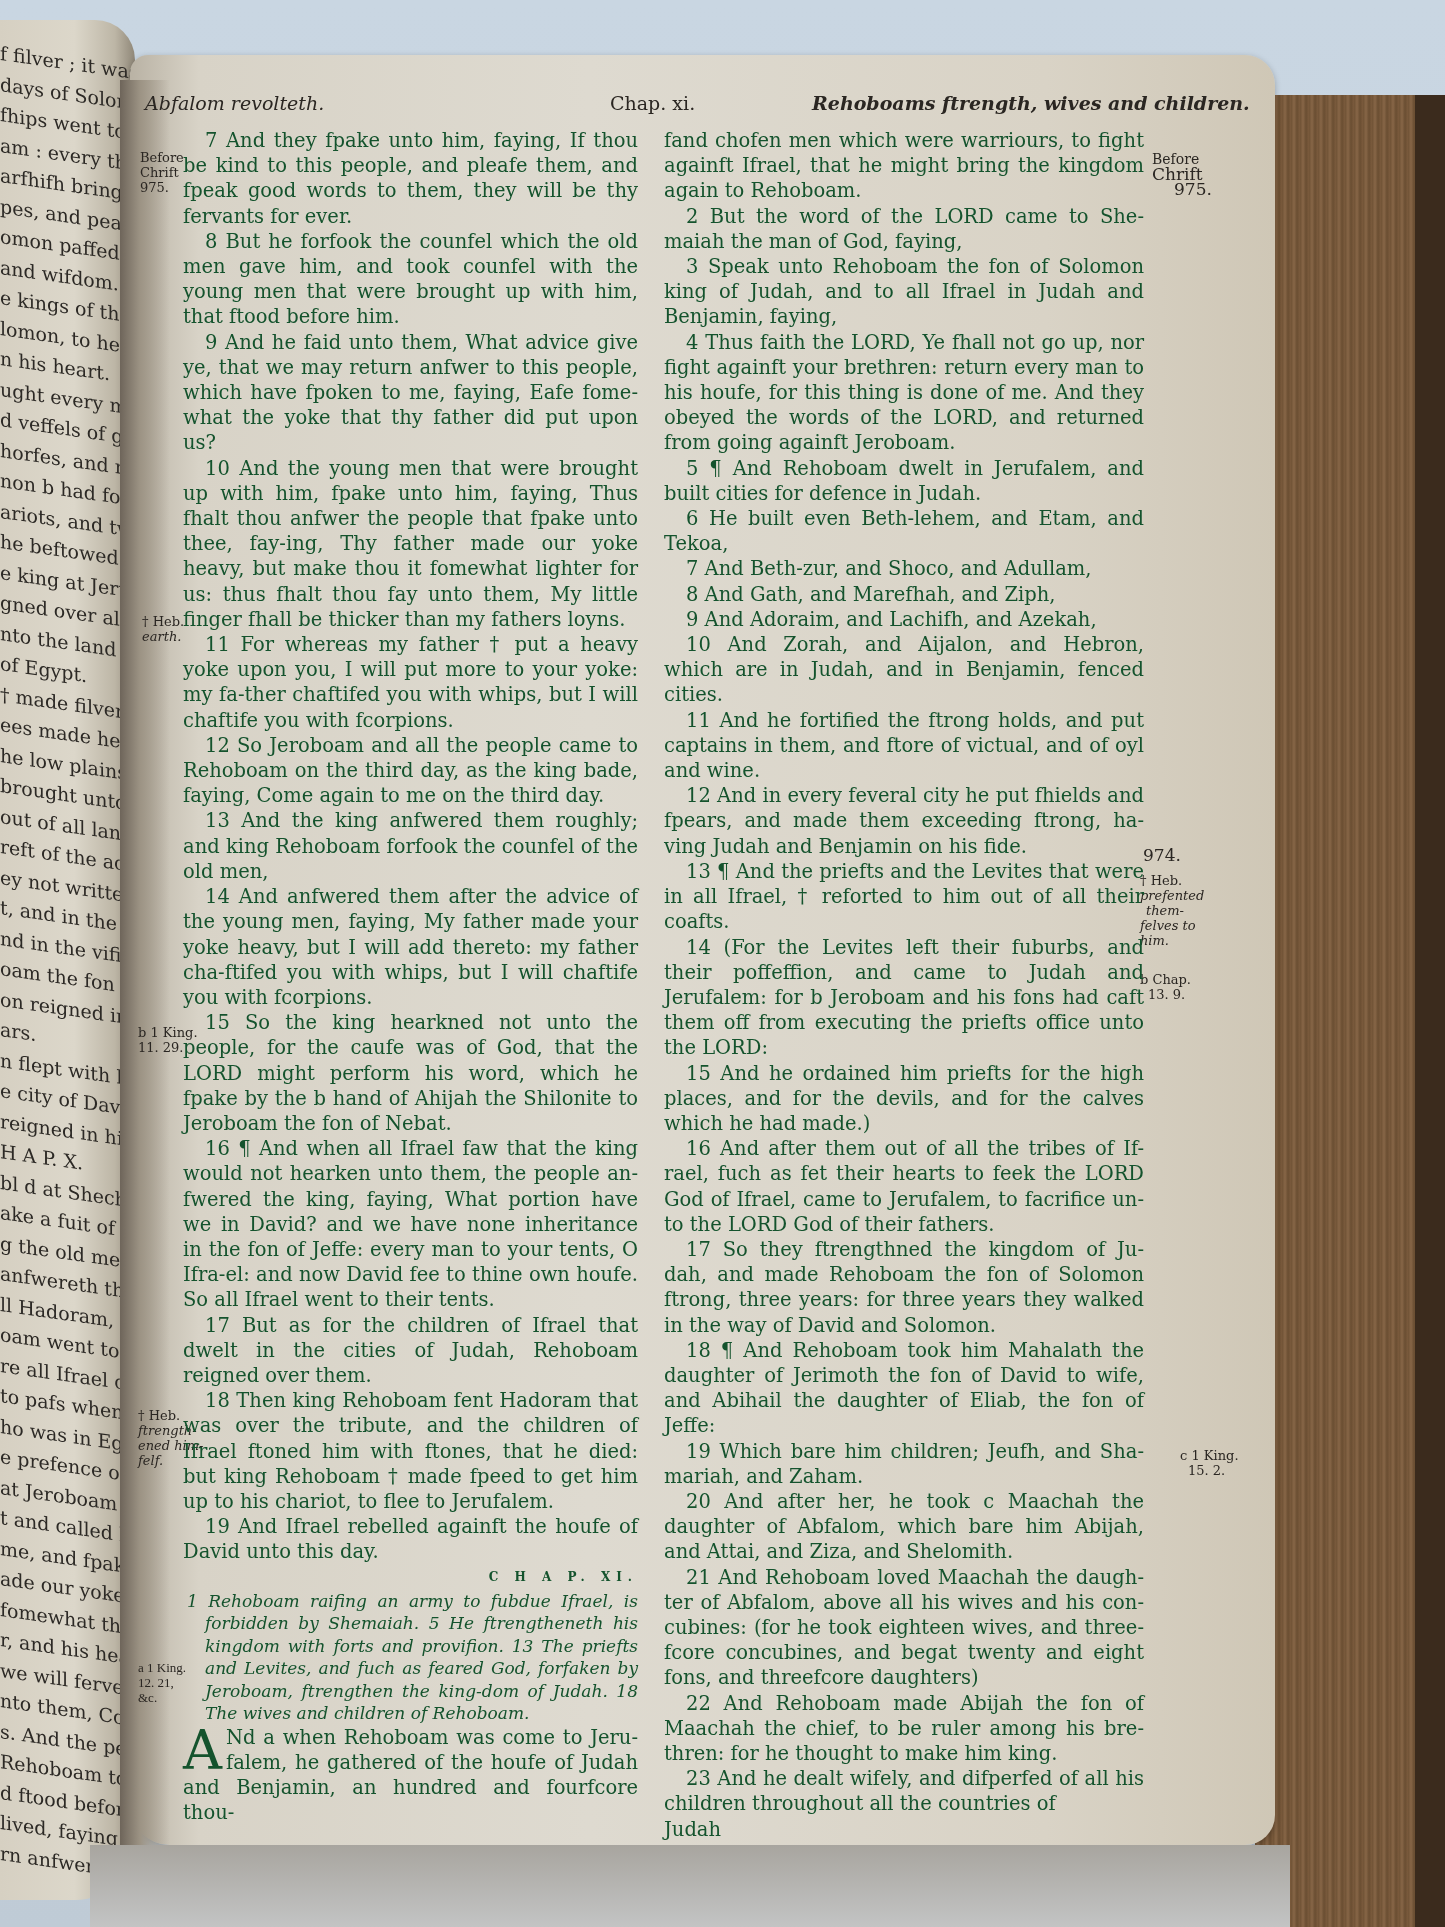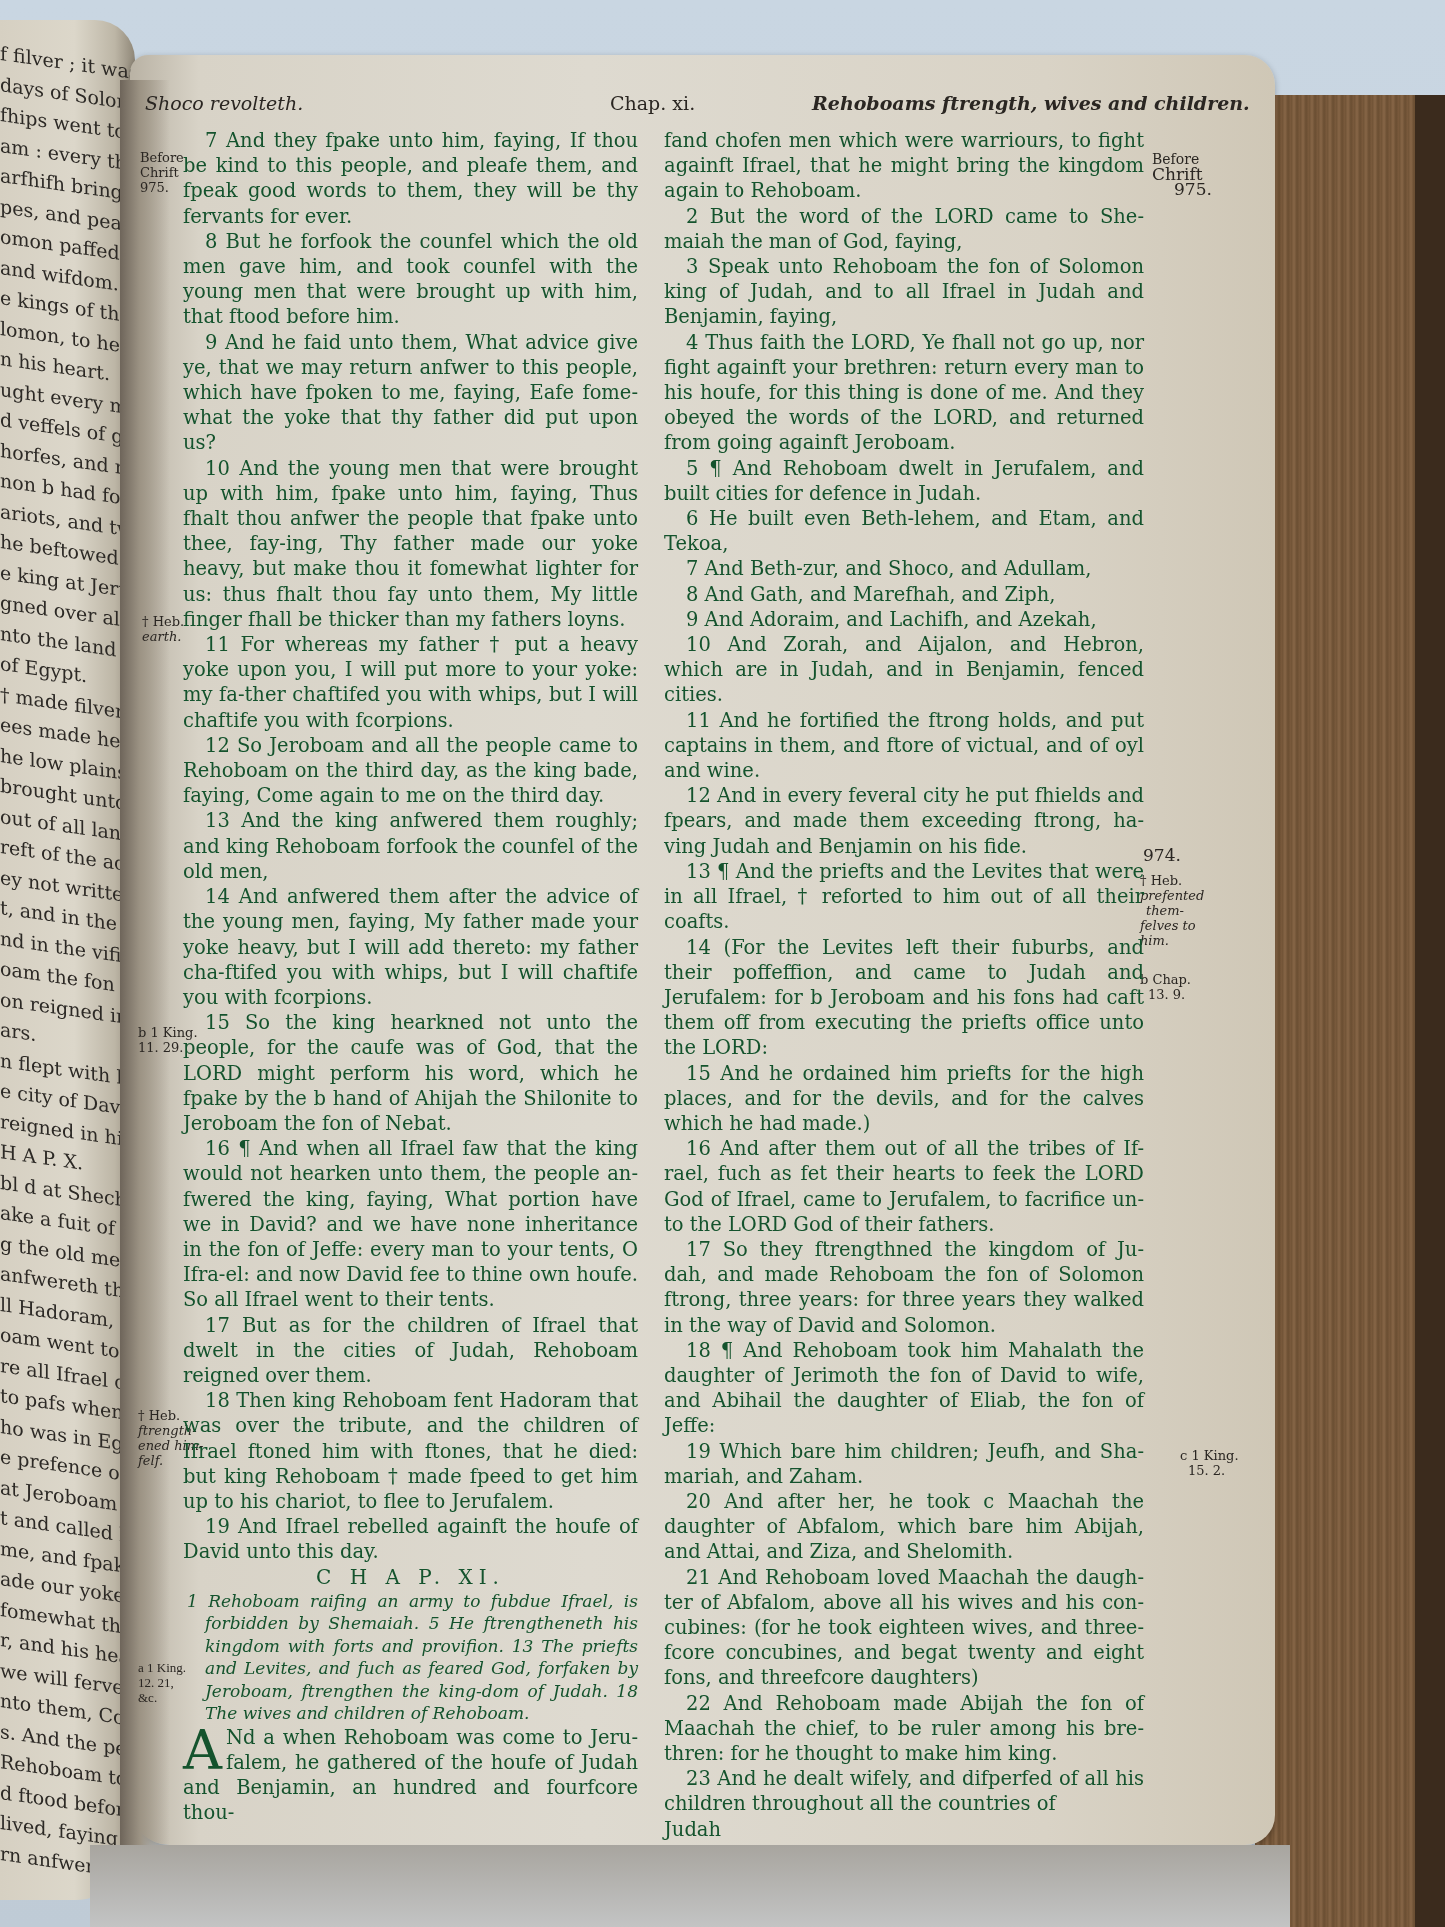--- a/index.html
+++ b/index.html
@@ -116,7 +116,7 @@
 <div class="gutter"></div>
 <div class="bottom-shadow"></div>
 
-<div class="running-head rh-left">Shoco revolteth.</div>
+<div class="running-head rh-left">Abfalom revolteth.</div>
 <div class="running-head rh-center">Chap. xi.</div>
 <div class="running-head rh-right">Rehoboams ftrength, wives and children.</div>
 

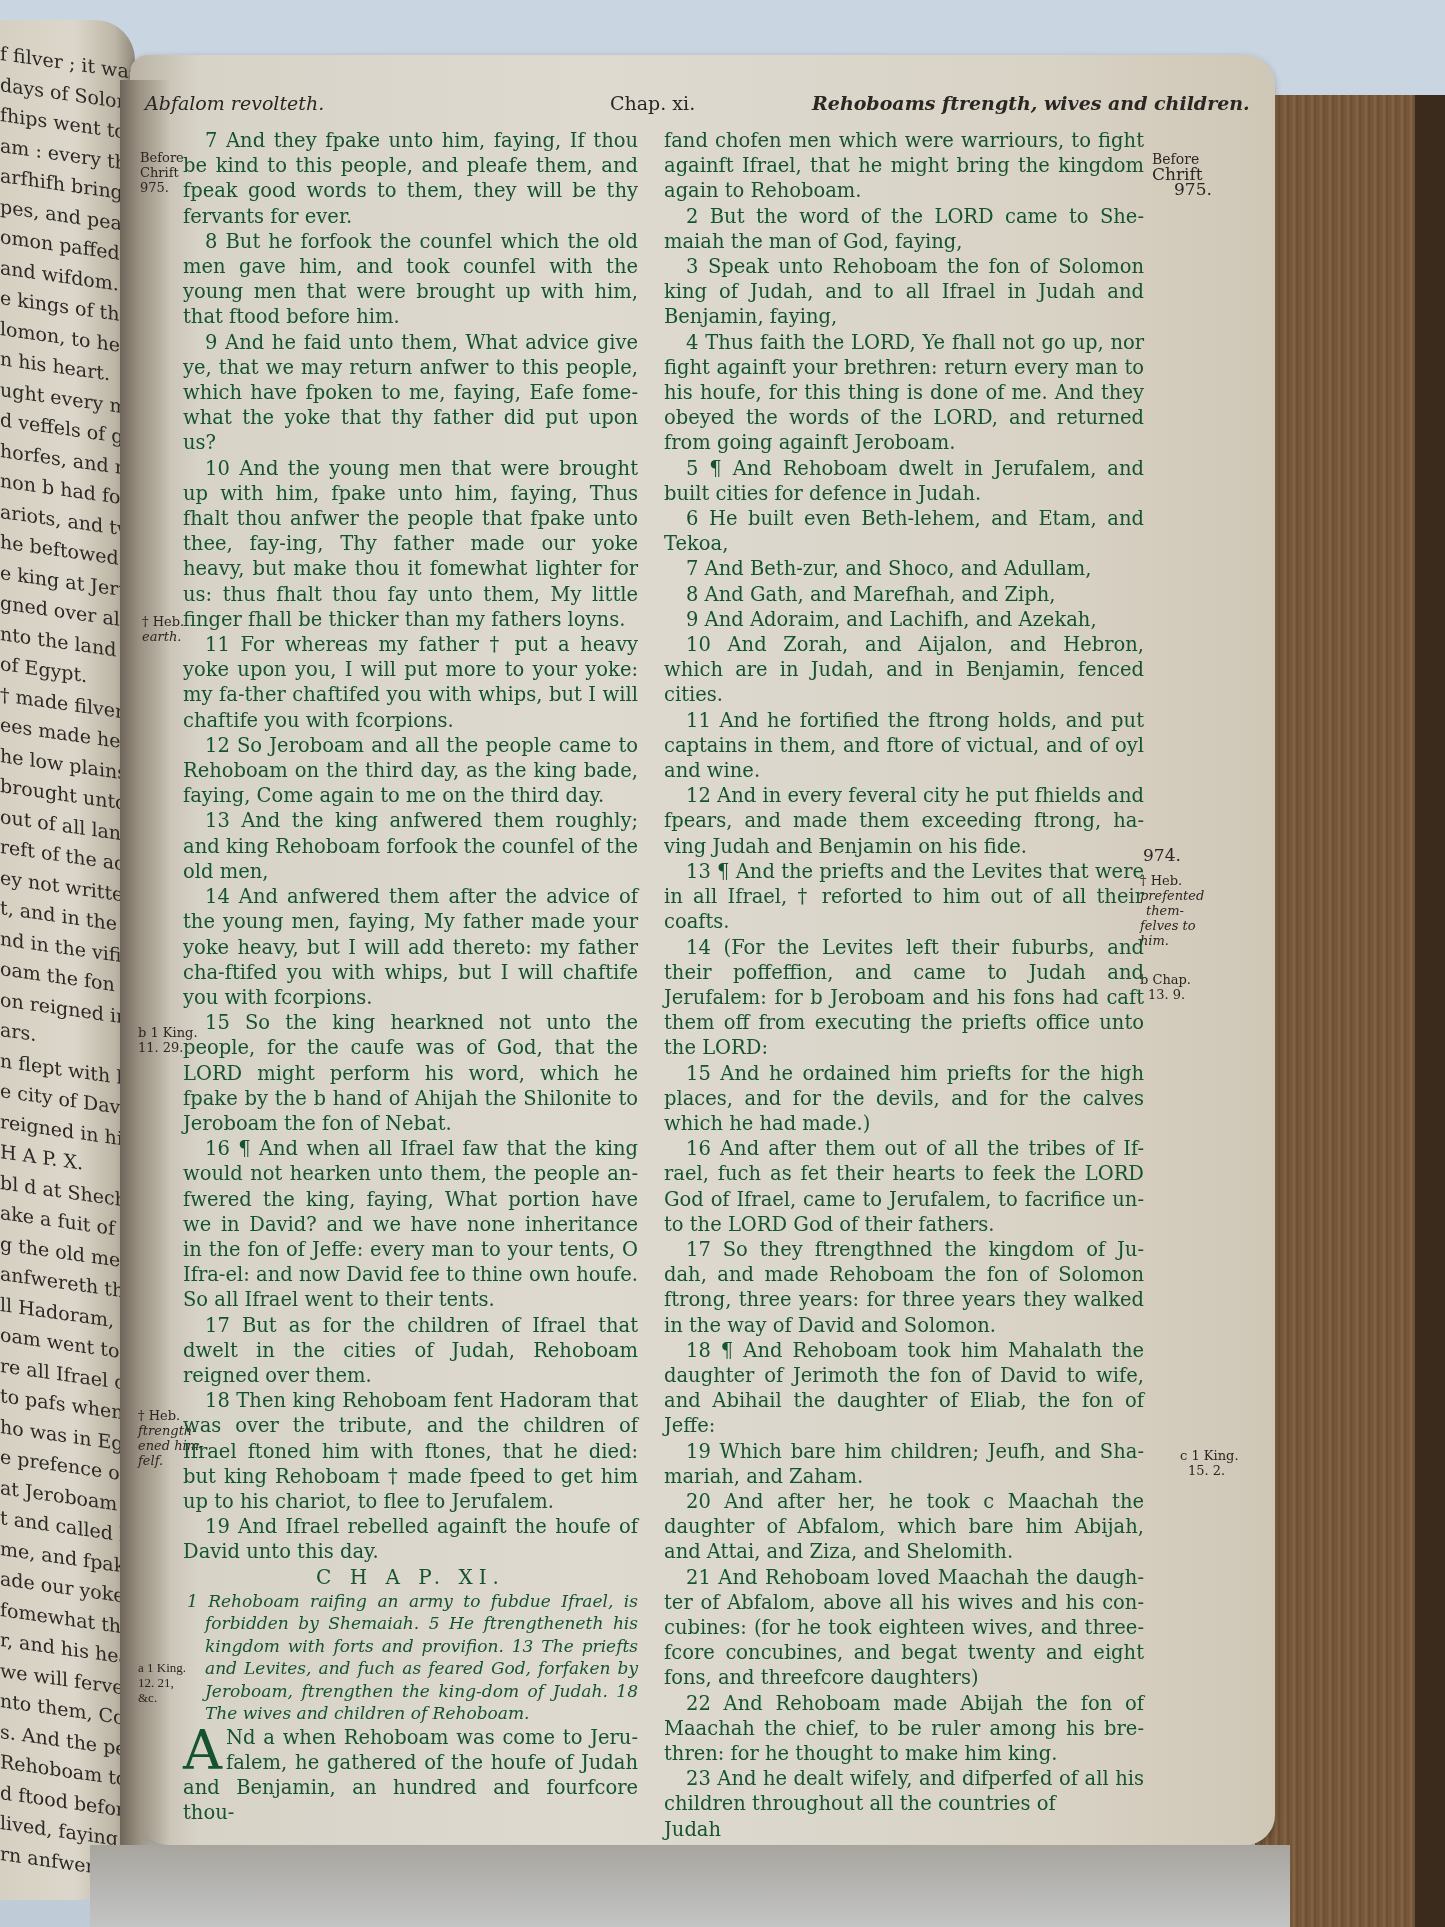--- a/index.html
+++ b/index.html
@@ -35,7 +35,7 @@
   .col-left{left:183px;top:128px;width:455px;}
   .col-right{left:664px;top:128px;width:480px;}
   .indent{text-indent:22px;}
-  .chap-heading{text-align:center;letter-spacing:6px;font-size:20px;margin:2px 0 0 0;}
+  .chap-heading{text-align:right;letter-spacing:6px;font-size:12px;margin:2px 0 0 0;font-weight:bold;}
   .summary{font-style:italic;font-size:17px;line-height:22.5px;padding-left:22px;text-indent:-18px;}
   .dropcap{float:left;font-size:54px;line-height:44px;padding-right:4px;margin-top:4px;}
   .margin-note{position:absolute;font-size:13px;line-height:15px;color:#2a2622;}

